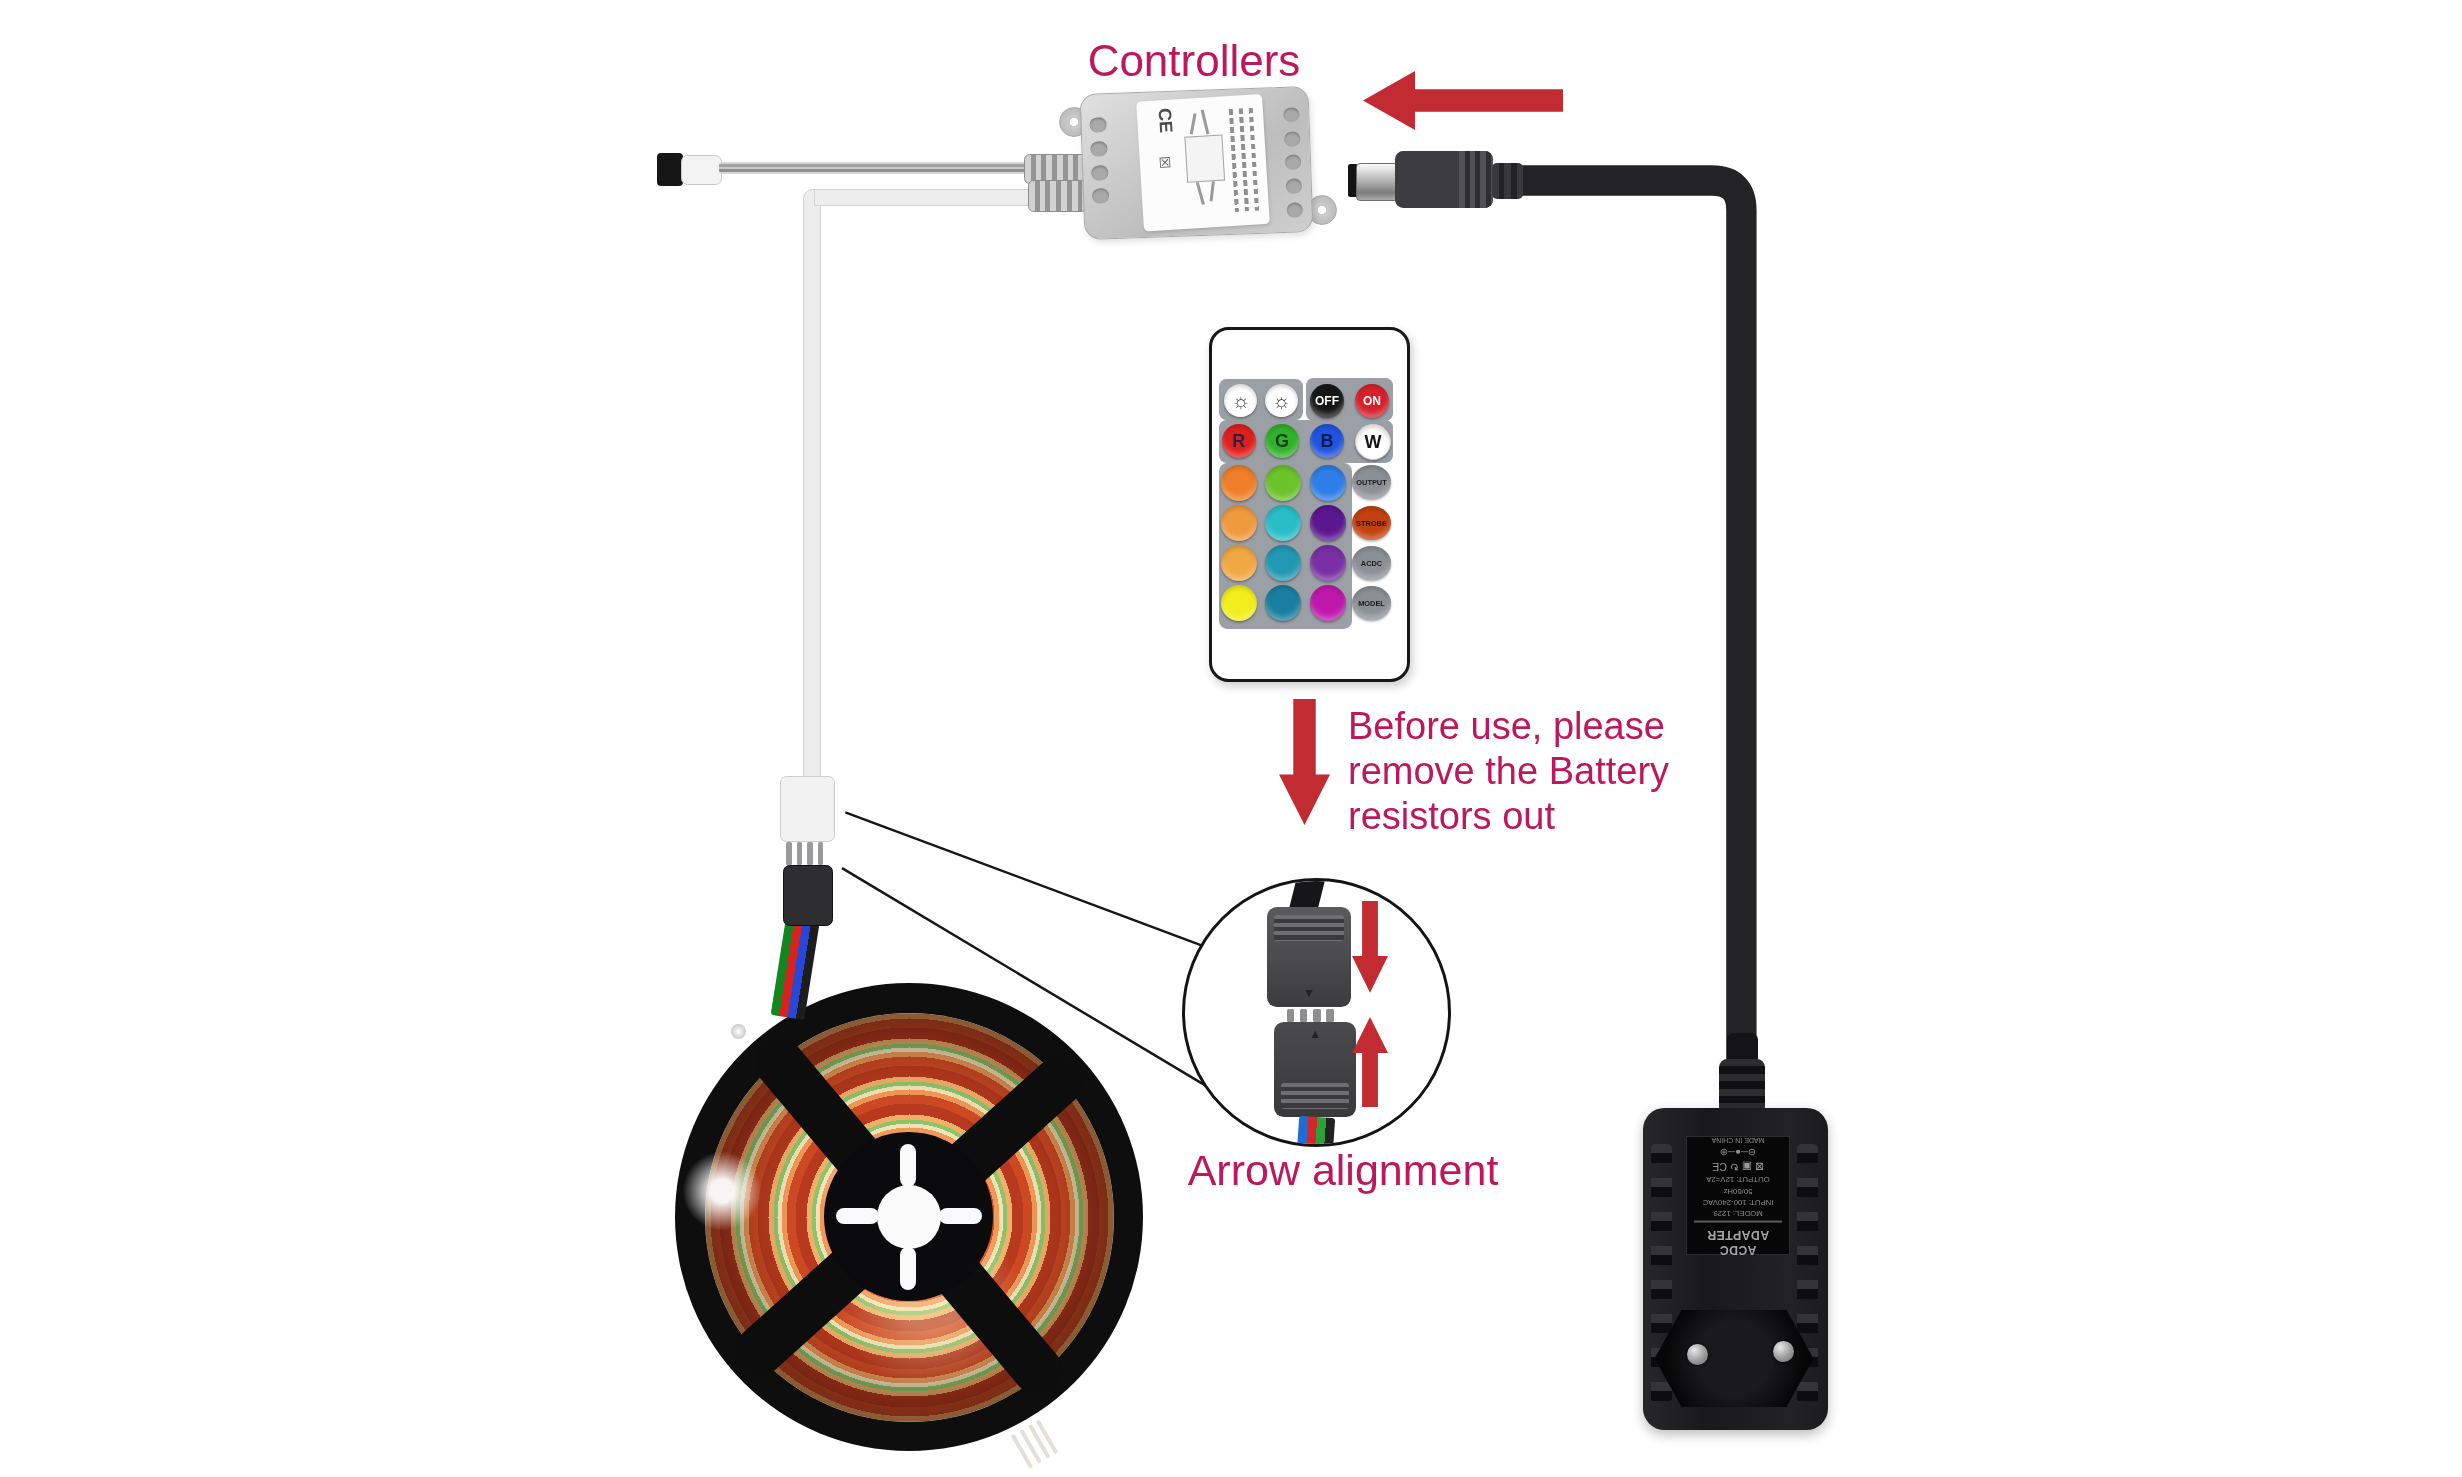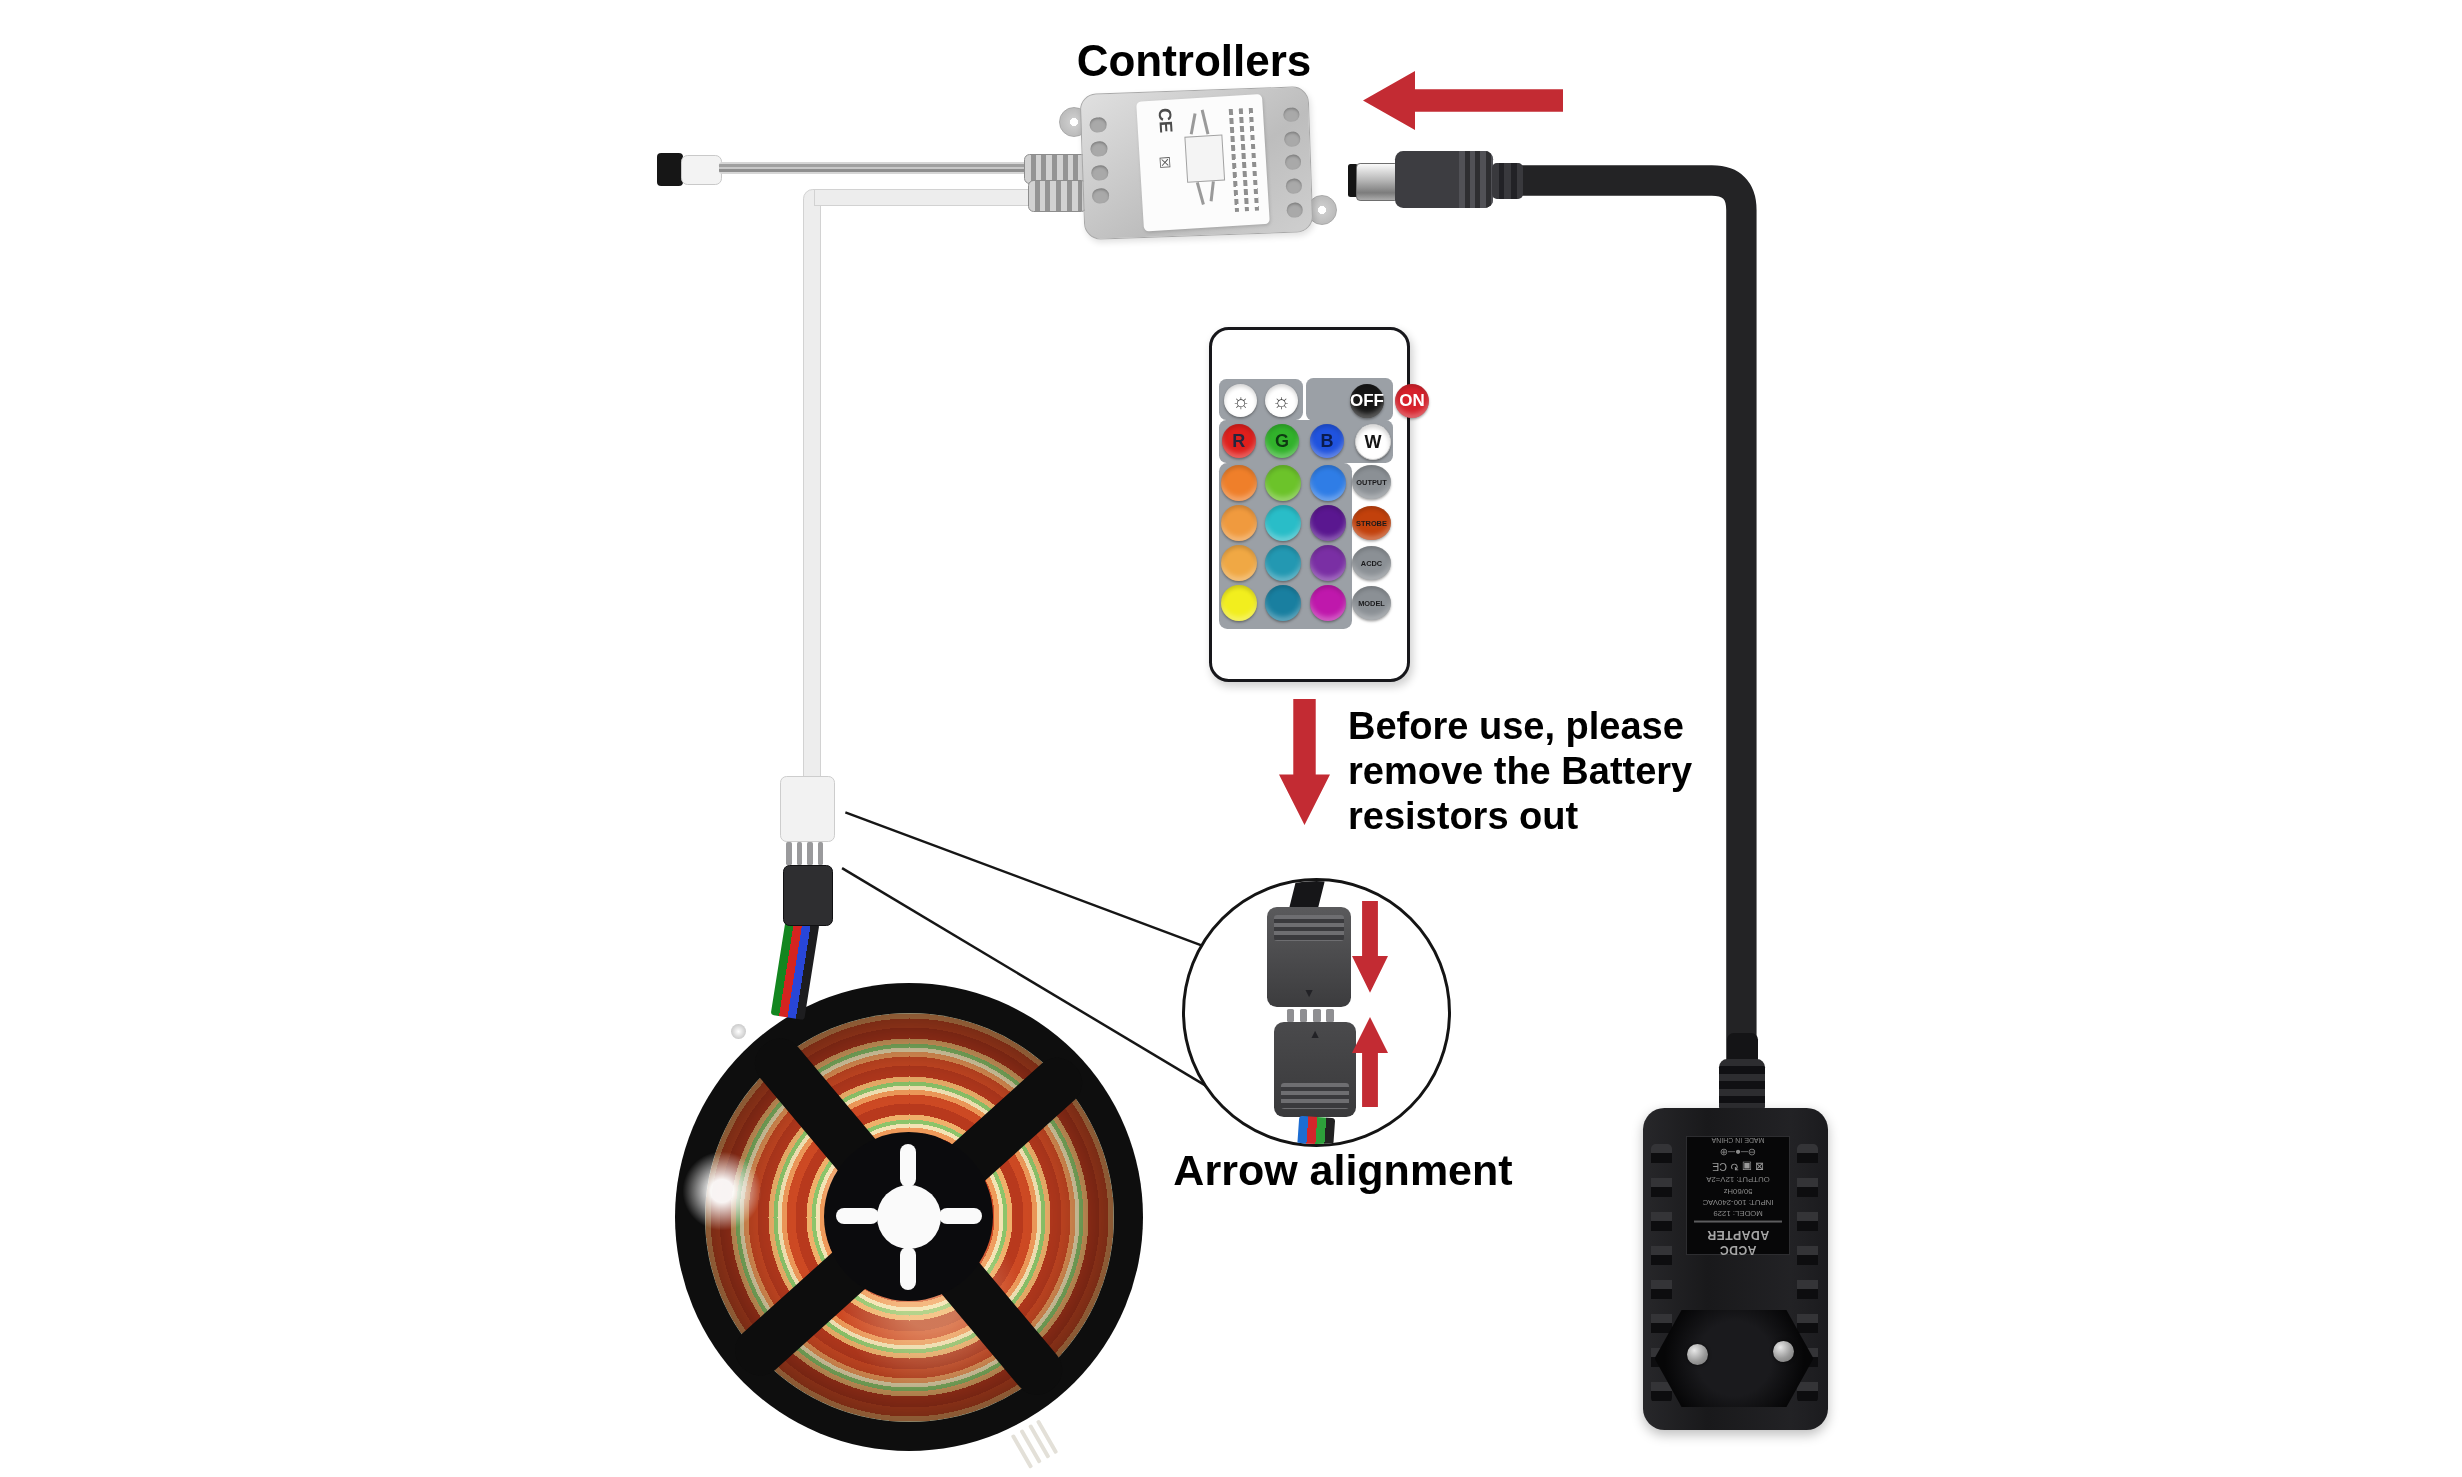--- a/index.html
+++ b/index.html
@@ -6,7 +6,7 @@
   #canvas{position:relative;width:2462px;height:1477px;background:#ffffff;overflow:hidden;
           font-family:"Liberation Sans", sans-serif;color:#121212;}
   .abs{position:absolute;}
-  .txt{color:#000000;font-weight:700;}
+  .txt{color:#be185d;font-weight:400;}
   
   .arrow-left{clip-path:polygon(0 50%,26% 0,26% 31%,100% 31%,100% 69%,26% 69%,26% 100%);}
   .arrow-down{clip-path:polygon(28% 0,72% 0,72% 60%,100% 60%,50% 100%,0 60%,28% 60%);}

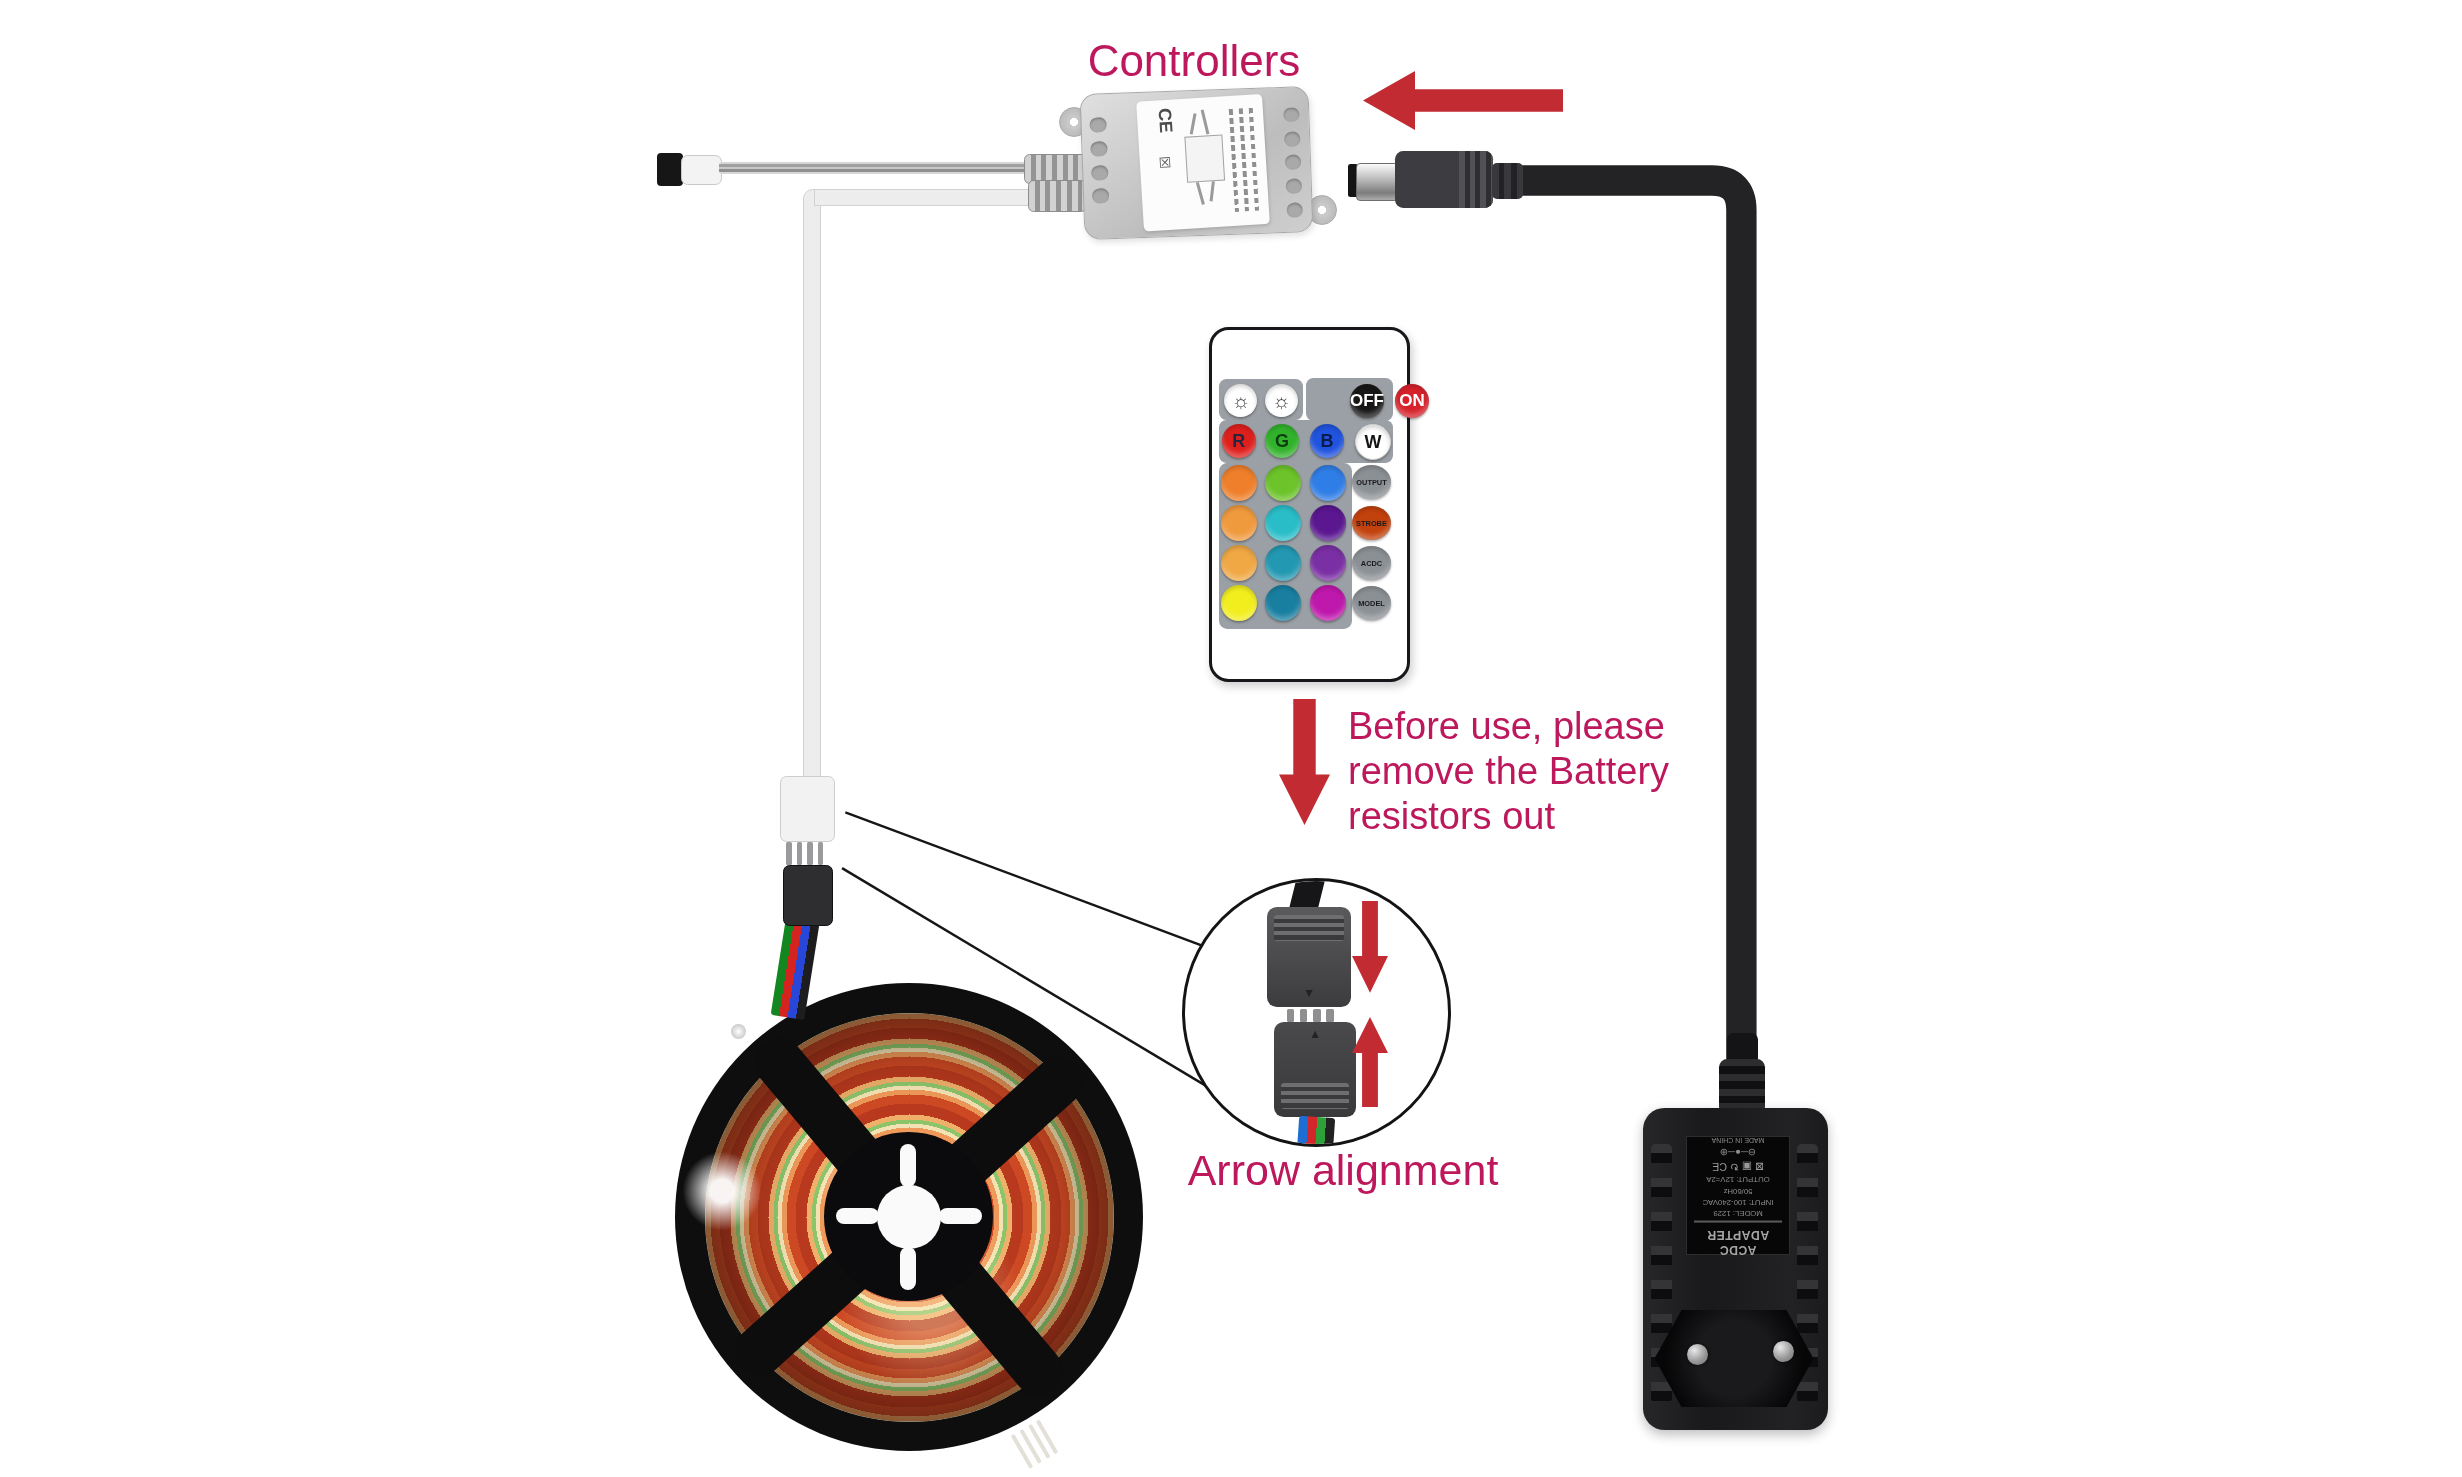--- a/index.html
+++ b/index.html
@@ -32,7 +32,7 @@
   .rbtn.letter{font-size:18px;}
   .rbtn.fn{font-size:7.4px;letter-spacing:0;border-radius:50%;}
   .rbtn.topicon{font-size:20.5px;}
-  .rbtn.onoff{font-size:17px;margin-left:40px;}
+  .rbtn.onoff{font-size:12px;}
   
   .conn-white{background:#f2f2f2;border:1.6px solid #cdcdcd;border-radius:6.6px;}
   .conn-black{background:#2e2e30;border:1.6px solid #101012;border-radius:6.6px;}

